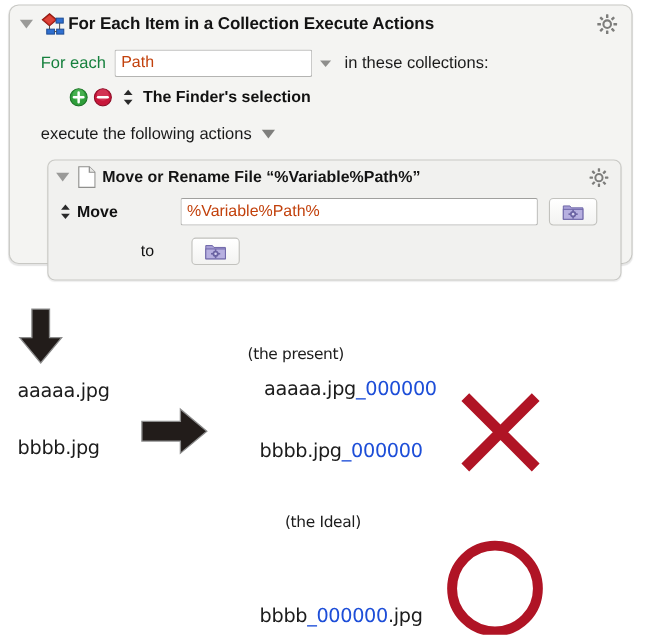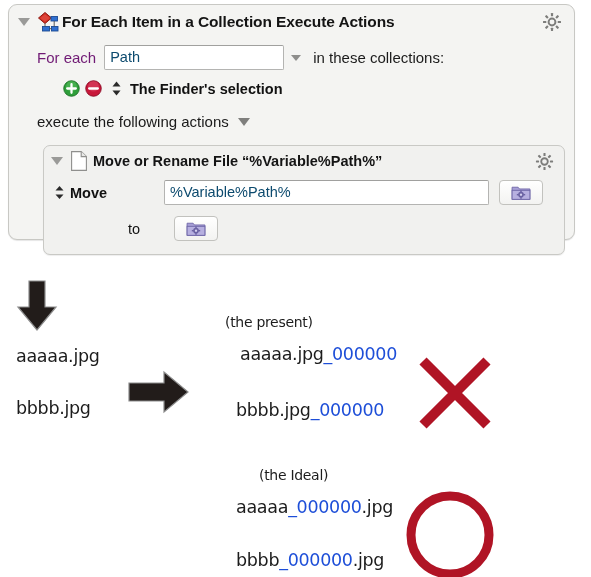--- a/index.html
+++ b/index.html
@@ -78,7 +78,7 @@
     align-items: center;
     font-size: 15px;
   }
-  #foreach-row .lbl { color: #701a75; }
+  #foreach-row .lbl { color: #15803d; }
   .combo-wrap {
     position: relative;
     margin-left: 8px;

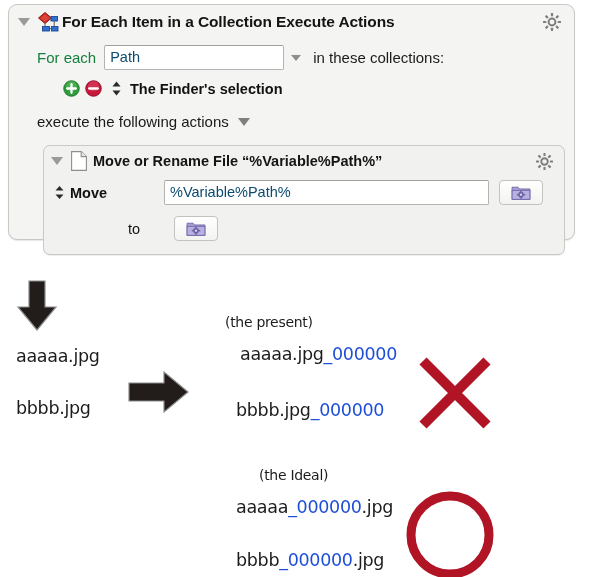--- a/index.html
+++ b/index.html
@@ -95,7 +95,7 @@
     line-height: 23px;
     font-size: 14.5px;
     padding: 0 5px;
-    color: #0c4a6e;
+    color: #c2410c;
     font-family: "Liberation Sans", sans-serif;
     white-space: nowrap;
     overflow: hidden;

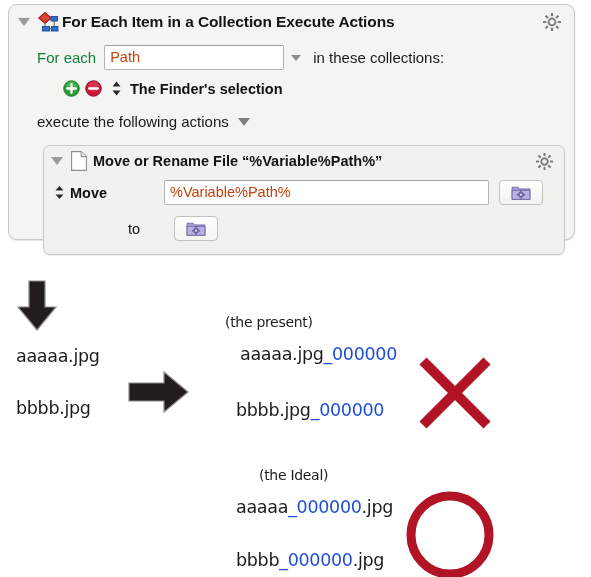--- a/index.html
+++ b/index.html
@@ -450,9 +450,6 @@
   </span>
 
   <div class="caption" id="cap-ideal">(the Ideal)</div>
-  <div class="fname" id="ideal-a">
-    <span>aaaaa</span><span class="num">_000000</span><span>.jpg</span>
-  </div>
   <div class="fname" id="ideal-b">
     <span>bbbb</span><span class="num">_000000</span><span>.jpg</span>
   </div>

